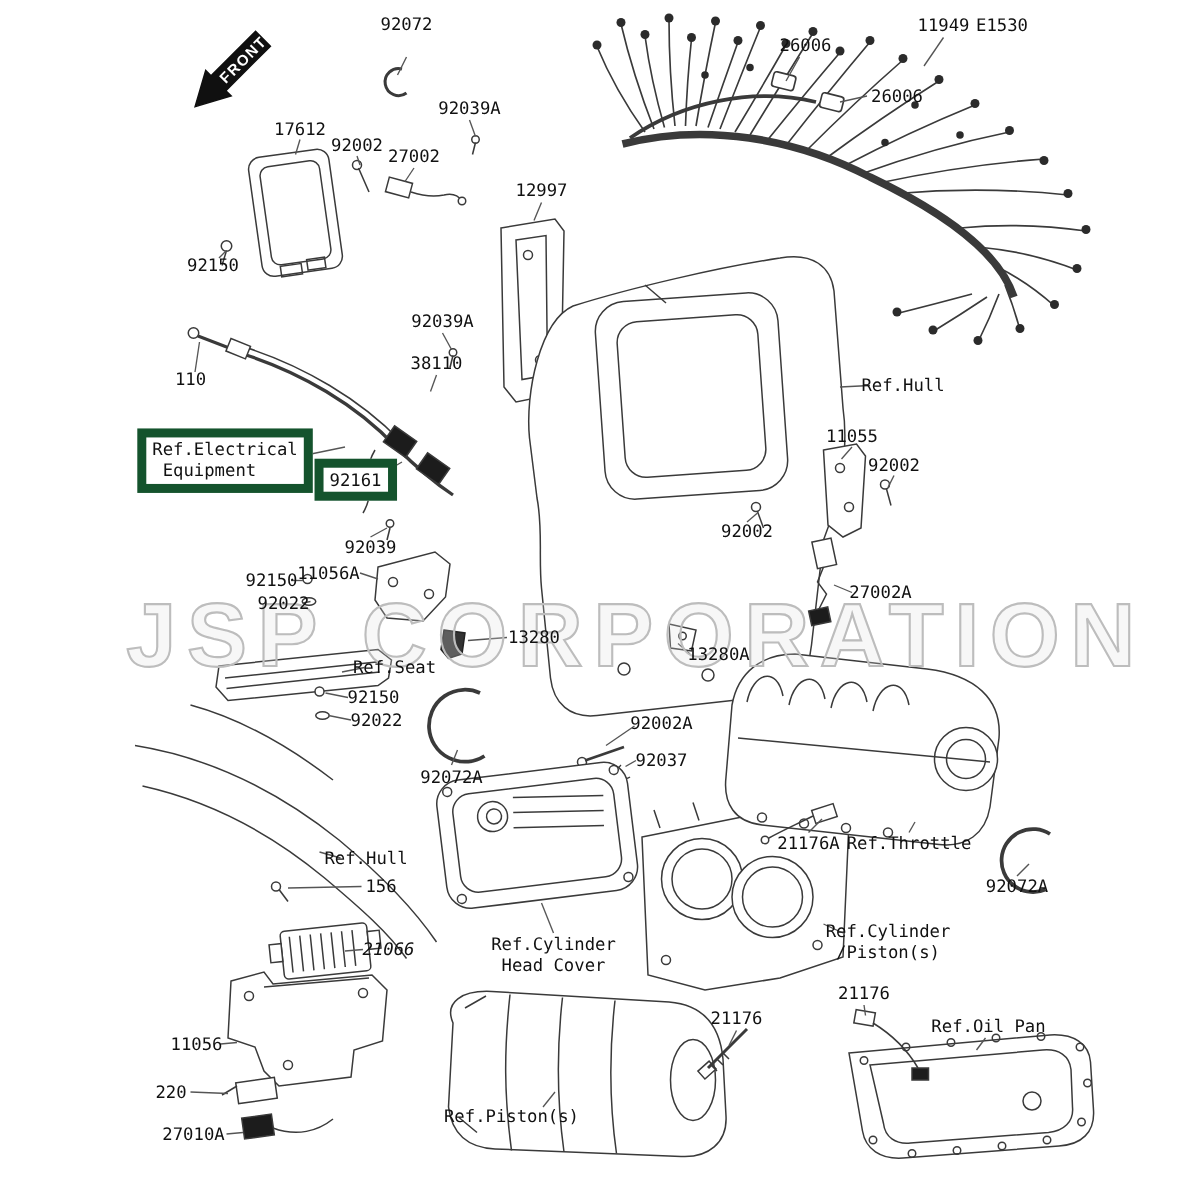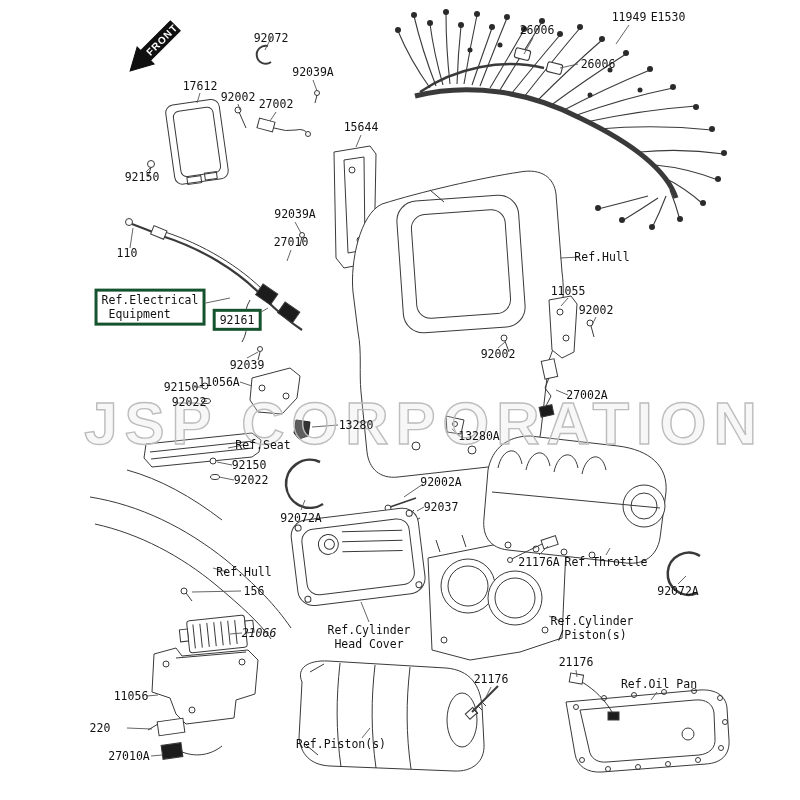--- a/index.html
+++ b/index.html
@@ -385,7 +385,7 @@
   </svg>
 
   <div id="labels-layer">
-      <div class="part-label" style="left: 271px; top: 38px;">92072</div>
+      <div class="part-label" style="left: 271px; top: 16px;">92072</div>
       <div class="part-label" style="left: 537px; top: 30px;">26006</div>
       <div class="part-label" style="left: 629px; top: 17px;">11949</div>
       <div class="part-label" style="left: 668px; top: 17px;">E1530</div>

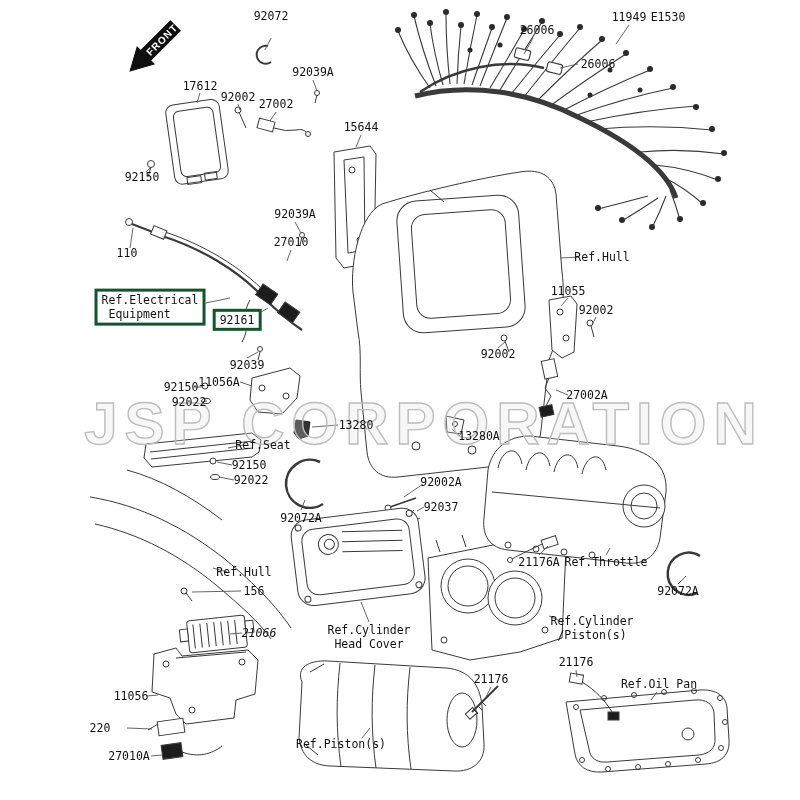--- a/index.html
+++ b/index.html
@@ -394,7 +394,7 @@
       <div class="part-label" style="left: 200px; top: 86px;">17612</div>
       <div class="part-label" style="left: 238px; top: 97px;">92002</div>
       <div class="part-label" style="left: 276px; top: 104px;">27002</div>
-      <div class="part-label" style="left: 361px; top: 127px;">15644</div>
+      <div class="part-label" style="left: 361px; top: 127px;">12997</div>
       <div class="part-label" style="left: 142px; top: 177px;">92150</div>
       <div class="part-label" style="left: 295px; top: 214px;">92039A</div>
       <div class="part-label" style="left: 127px; top: 253px;">110</div>

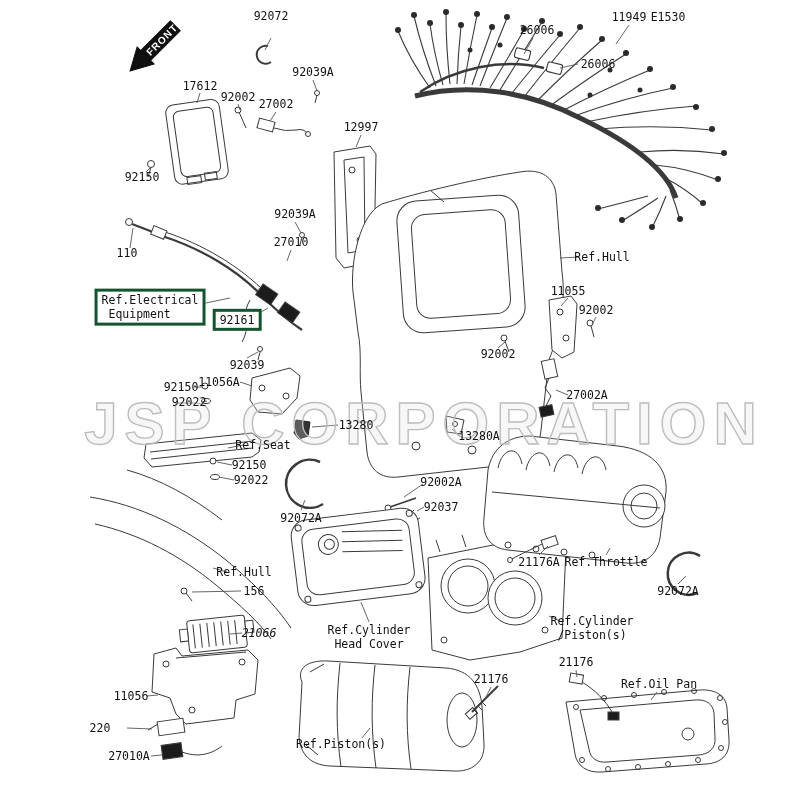--- a/index.html
+++ b/index.html
@@ -398,7 +398,7 @@
       <div class="part-label" style="left: 142px; top: 177px;">92150</div>
       <div class="part-label" style="left: 295px; top: 214px;">92039A</div>
       <div class="part-label" style="left: 127px; top: 253px;">110</div>
-      <div class="part-label" style="left: 291px; top: 242px;">27010</div>
+      <div class="part-label" style="left: 291px; top: 242px;">38110</div>
       <div class="part-label" style="left: 602px; top: 257px;">Ref.Hull</div>
       <div class="part-label" style="left: 568px; top: 291px;">11055</div>
       <div class="part-label" style="left: 596px; top: 310px;">92002</div>

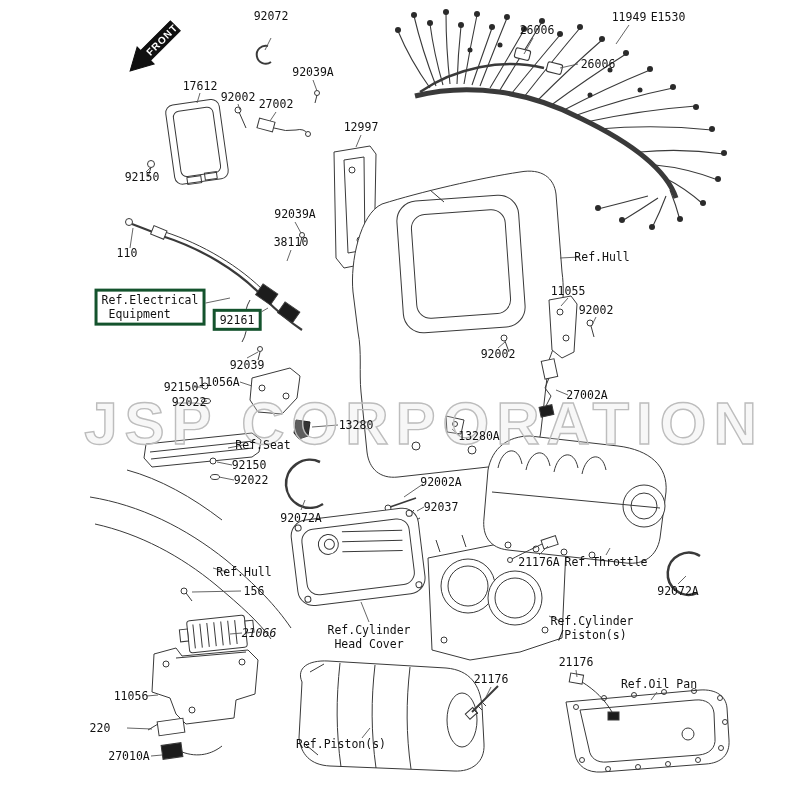--- a/index.html
+++ b/index.html
@@ -18,7 +18,7 @@
     text-align: center;
   }
   .part-label.boxed {
-    border: 3px solid #14532d;
+    border: 6px solid #14532d;
     padding: 1px 4px;
     background: #fff;
     text-align: left;

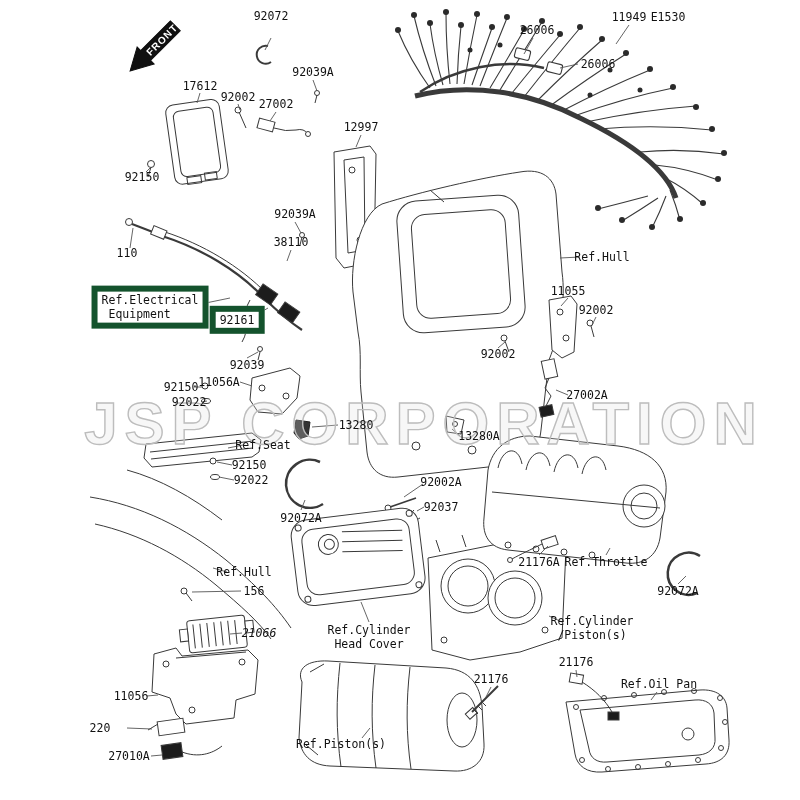--- a/index.html
+++ b/index.html
@@ -433,7 +433,7 @@
       <div class="part-label" style="left: 576px; top: 662px;">21176</div>
       <div class="part-label" style="left: 491px; top: 679px;">21176</div>
       <div class="part-label" style="left: 659px; top: 684px;">Ref.Oil Pan</div>
-      <div class="part-label" style="left: 100px; top: 728px;">220</div>
+      <div class="part-label" style="left: 114px; top: 728px;">220</div>
       <div class="part-label" style="left: 129px; top: 756px;">27010A</div>
       <div class="part-label" style="left: 341px; top: 744px;">Ref.Piston(s)</div>
     </div>

